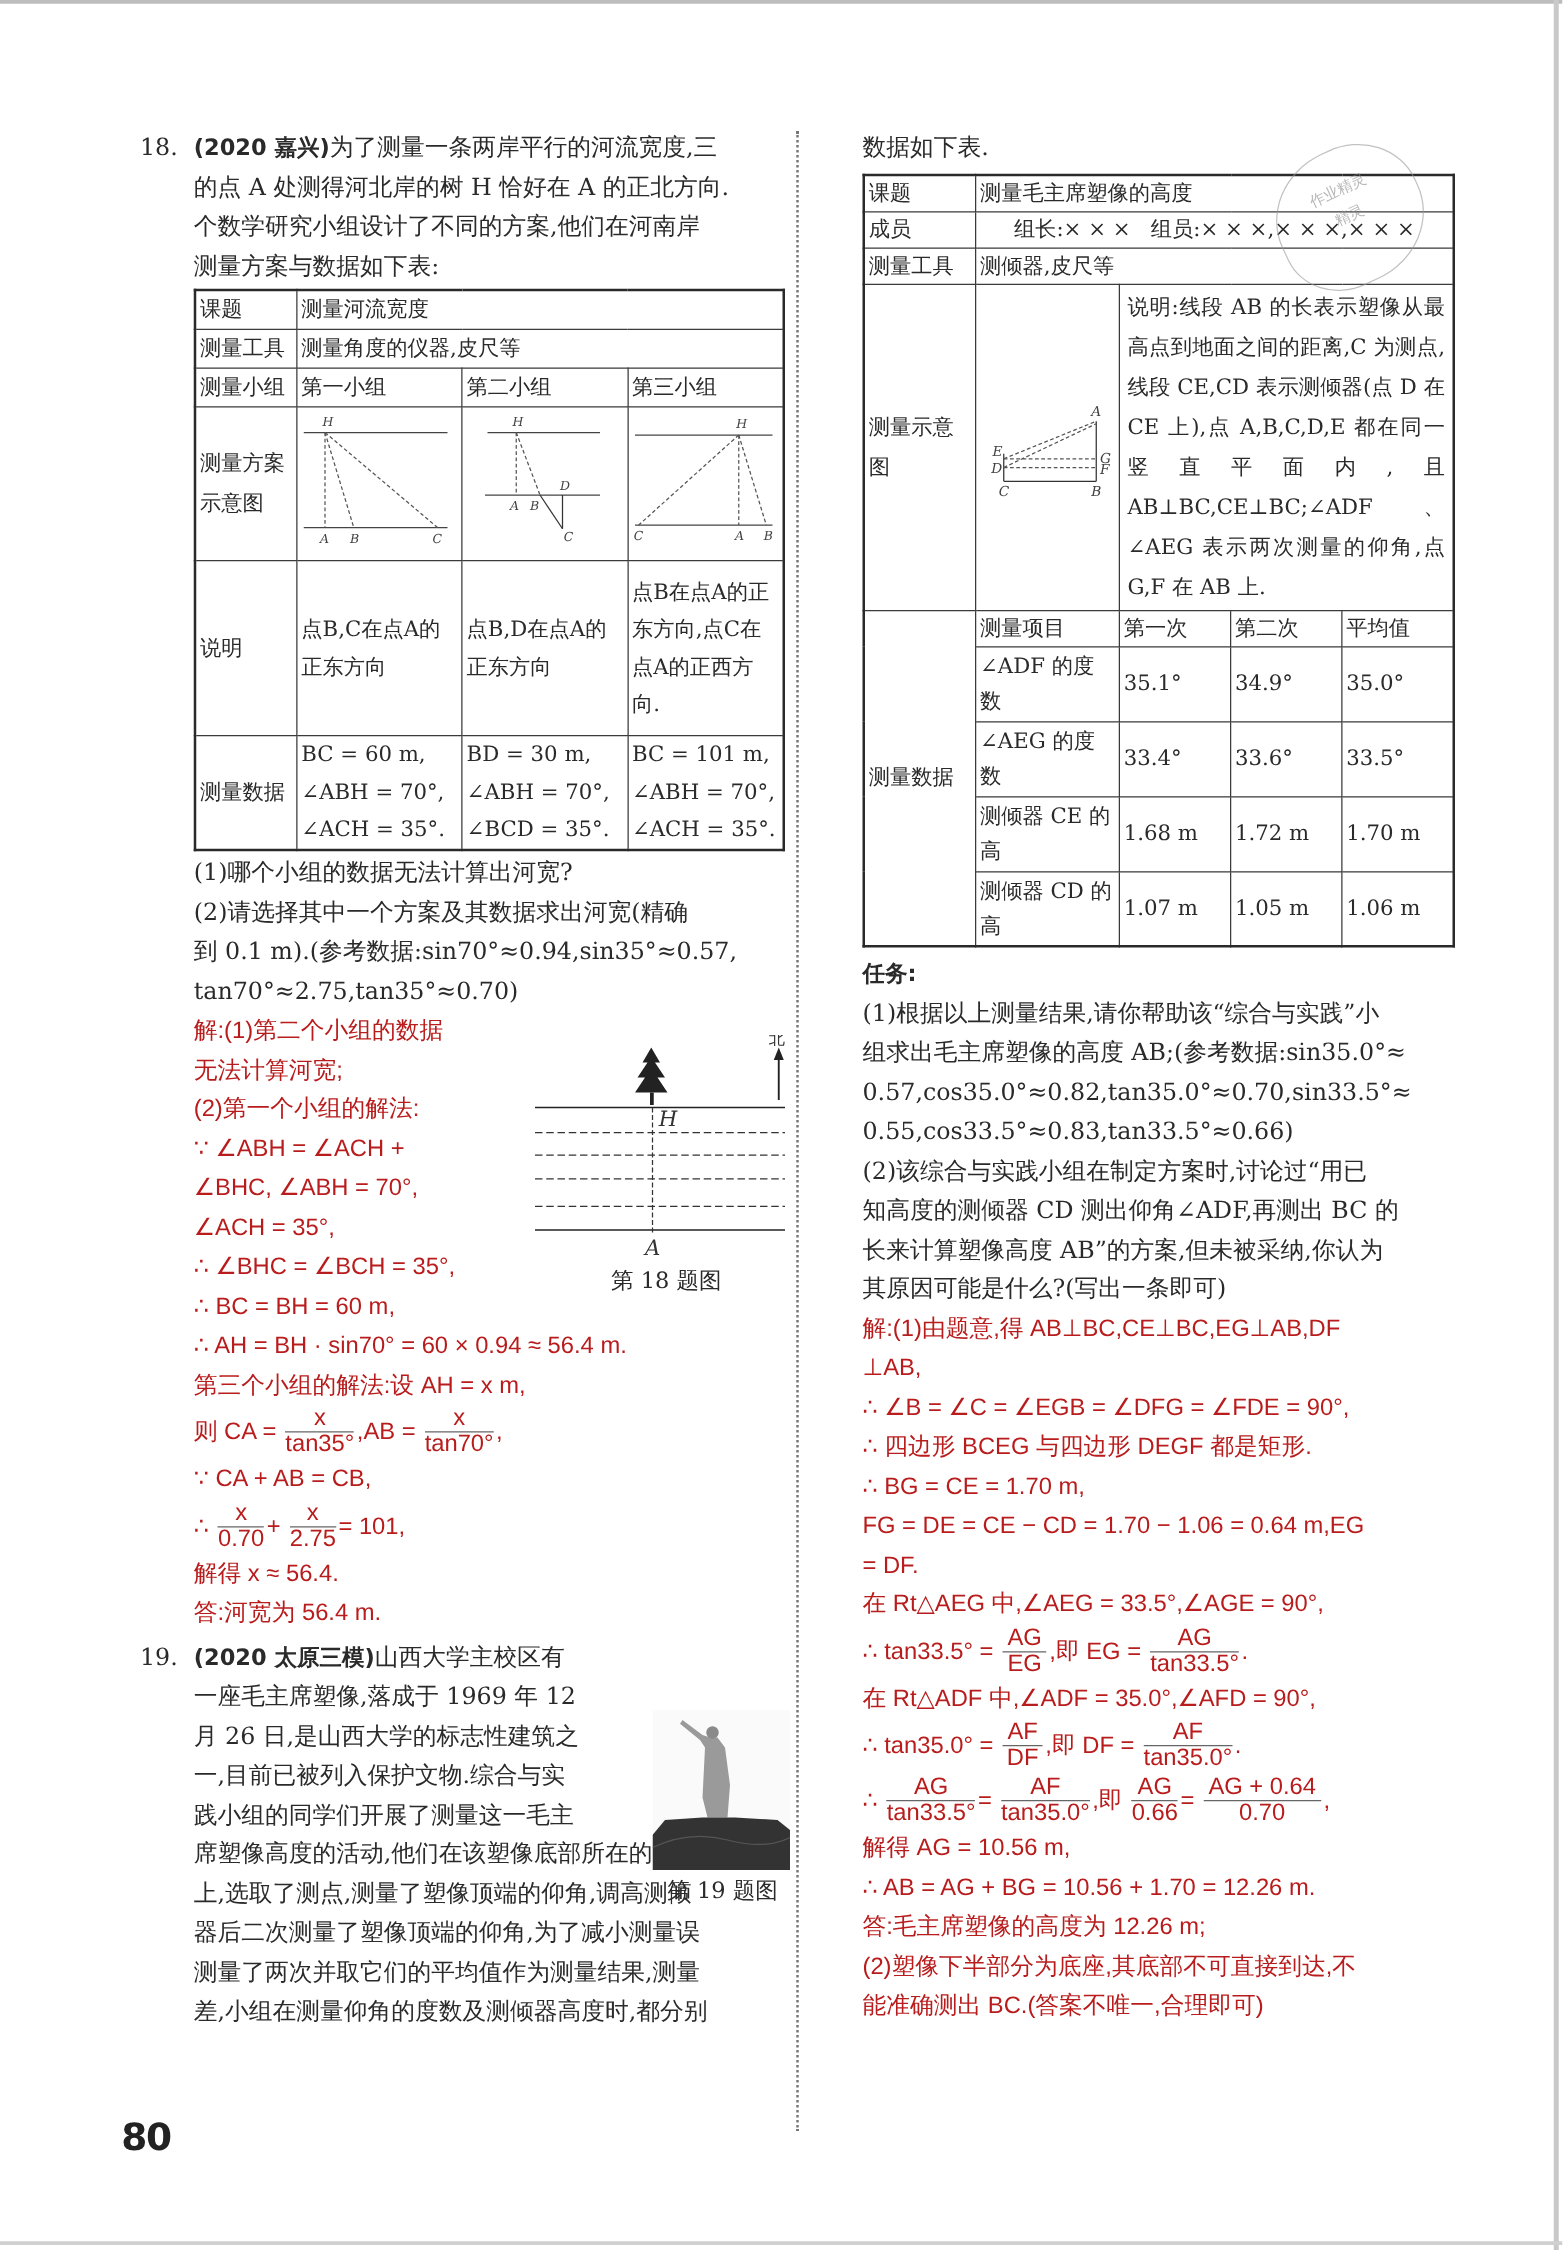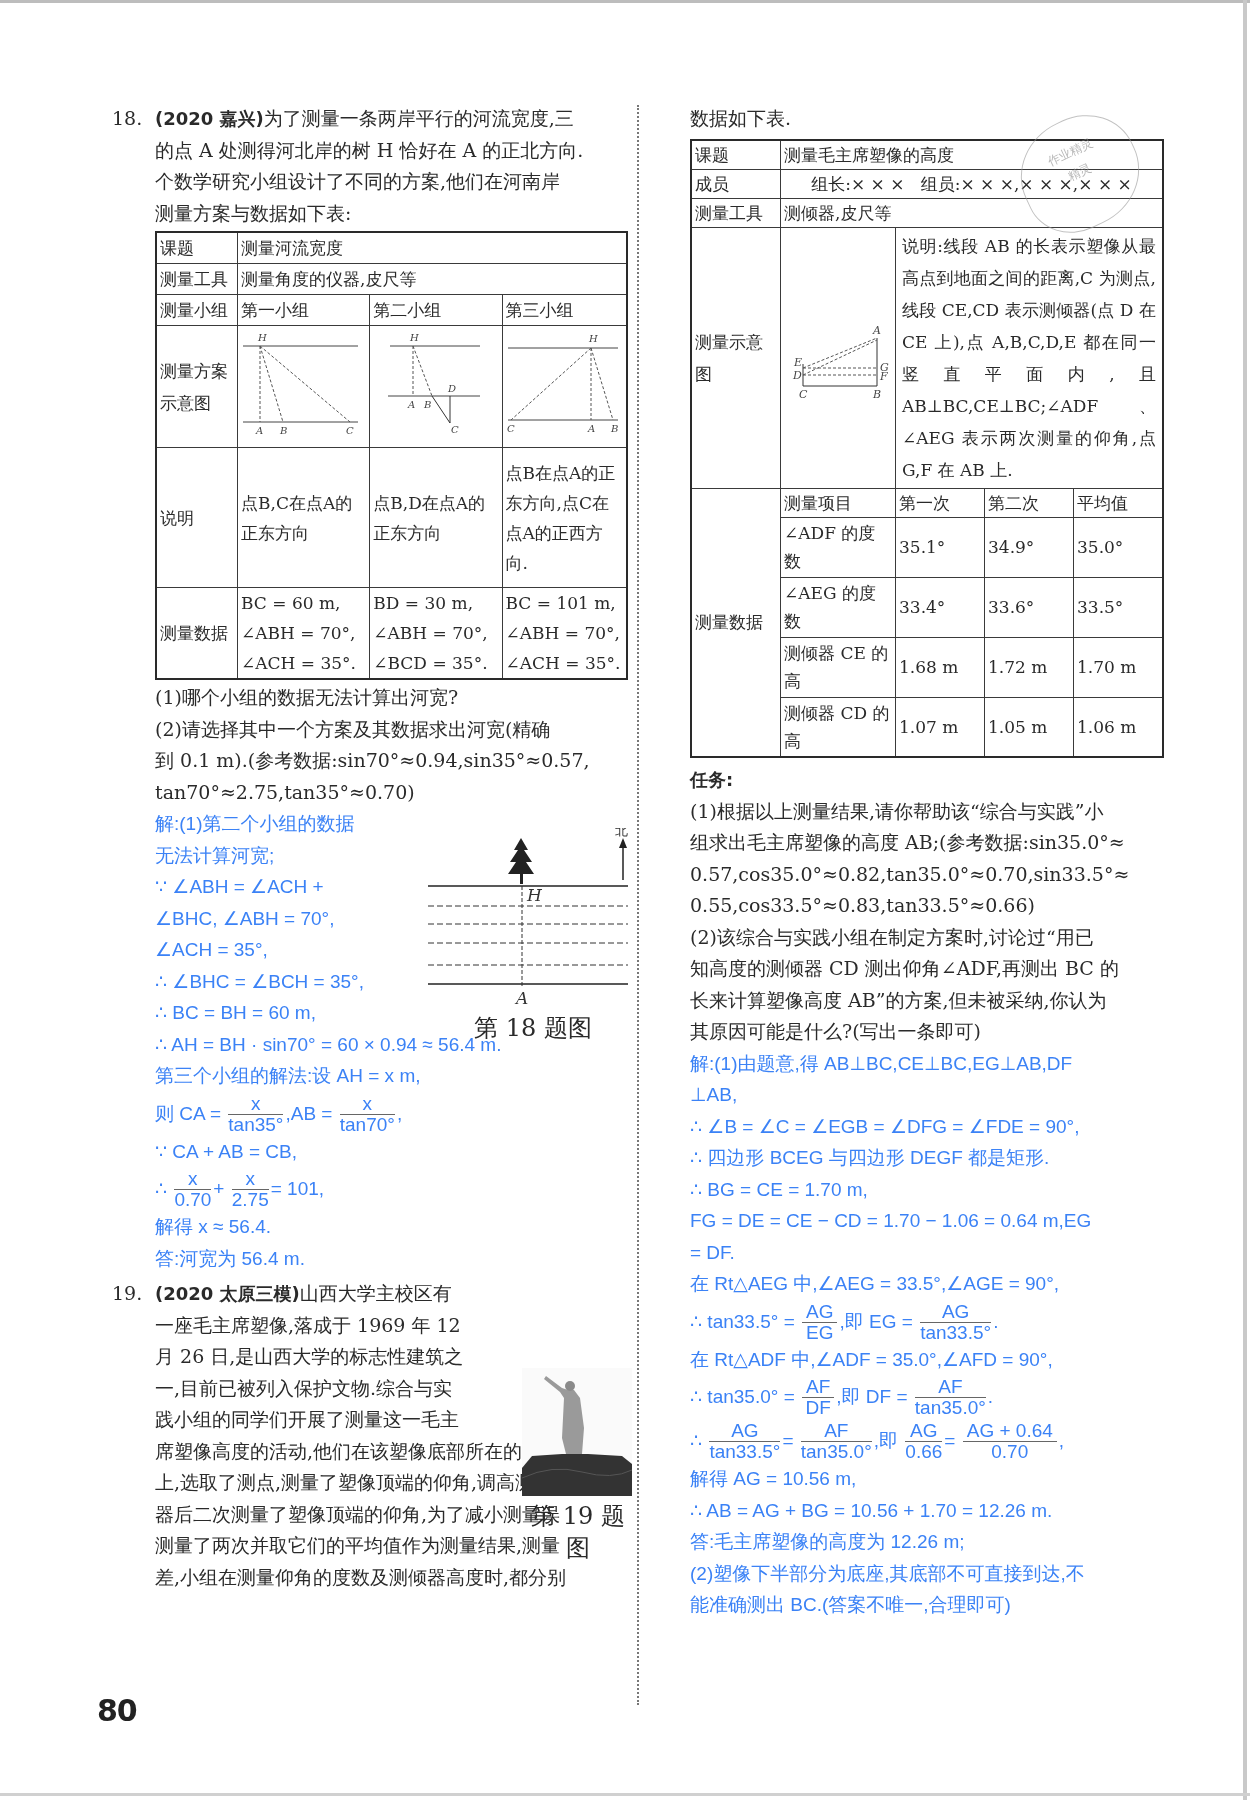--- a/index.html
+++ b/index.html
@@ -19,7 +19,7 @@
   .indent { padding-left: 43px; }
   .qnum { display: inline-block; width: 43px; }
   .b { font-weight: bold; font-family: "DejaVu Sans", "Liberation Sans", sans-serif; font-size: 18px; }
-  .sol { color: #3b82f6; font-family: "Liberation Sans", "DejaVu Sans", sans-serif; }
+  .sol { color: #b91c1c; font-family: "Liberation Sans", "DejaVu Sans", sans-serif; }
   table.t { border-collapse: collapse; font-size: 17px; line-height: 30px; }
   table.t td { border: 1.5px solid #3a3a3a; padding: 0 3px; vertical-align: middle; }
   table.t { border: 2.5px solid #2a2a2a; }

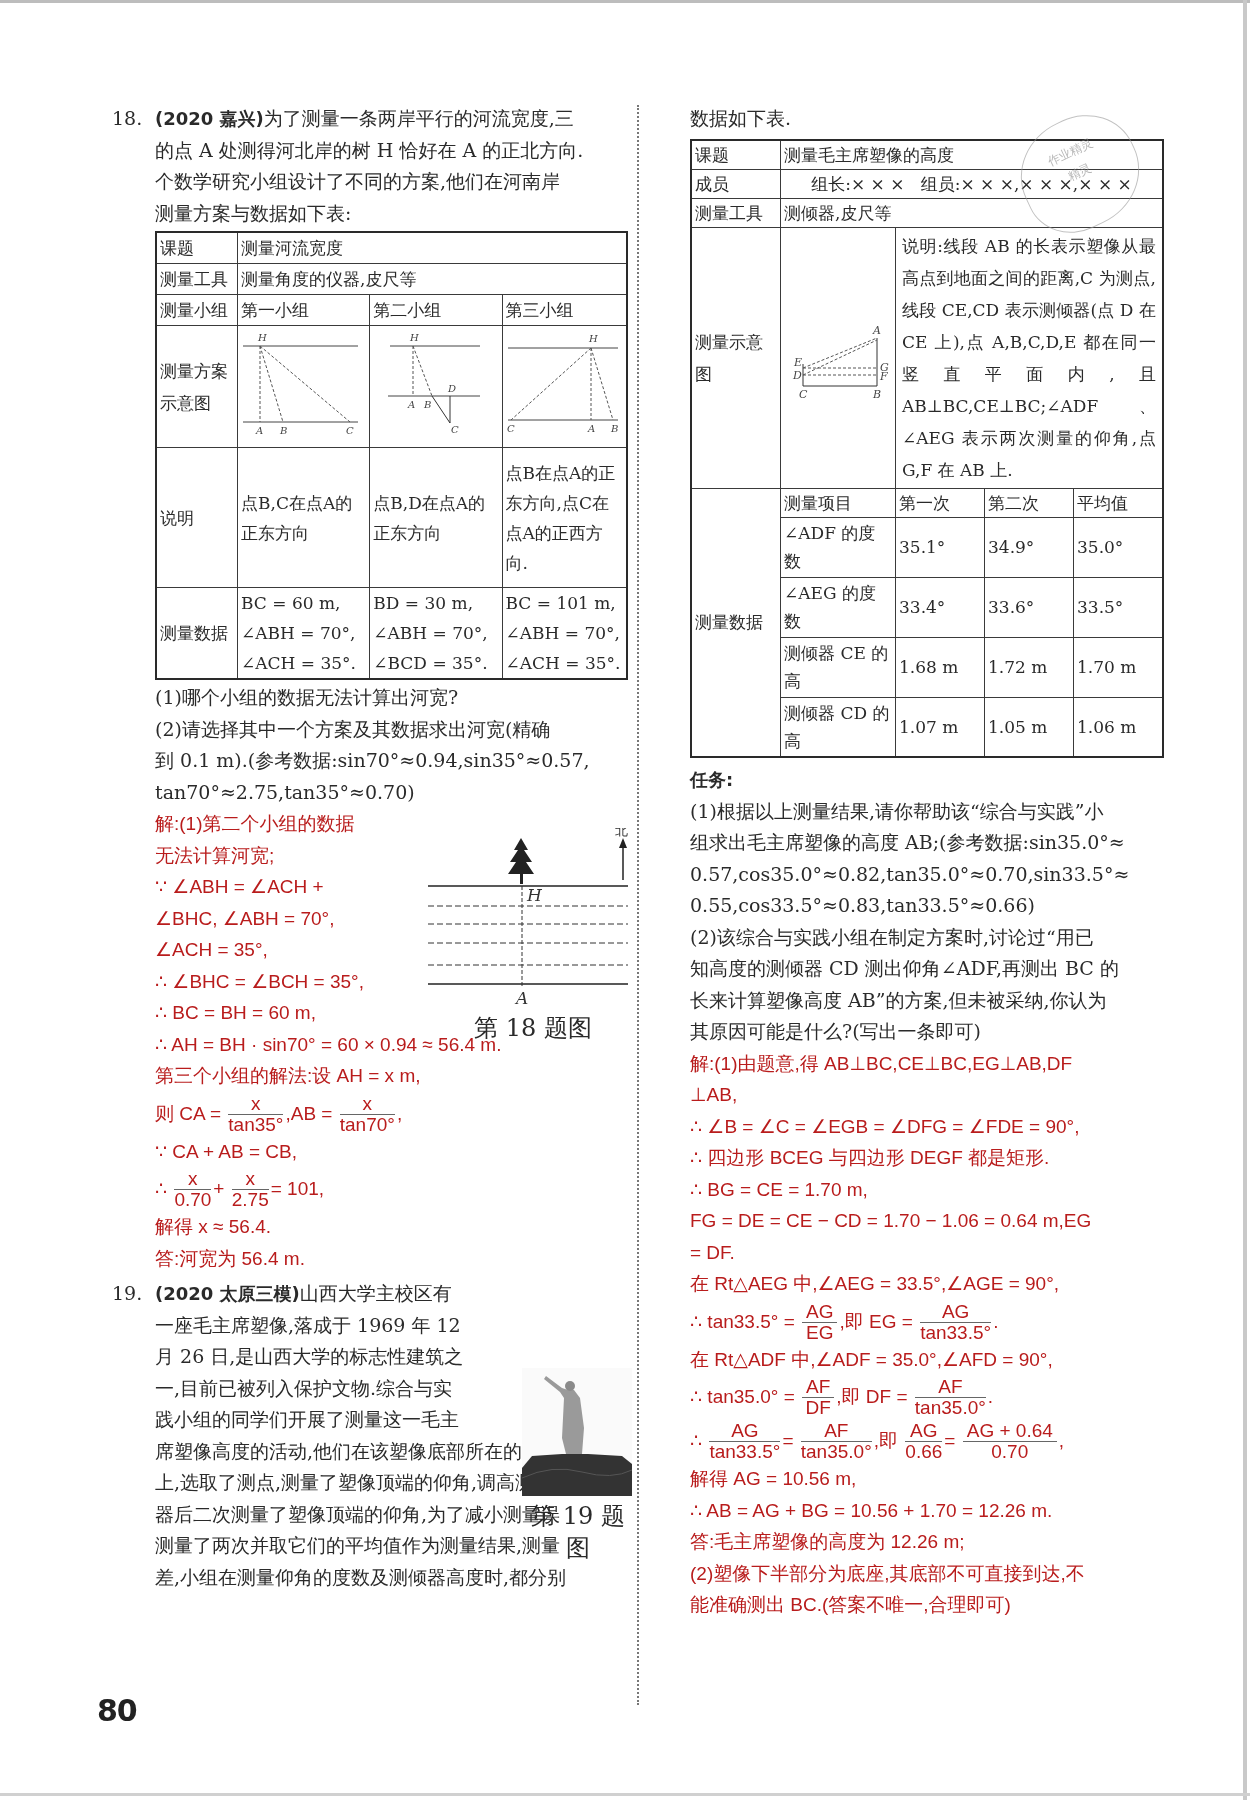--- a/index.html
+++ b/index.html
@@ -147,6 +147,7 @@
   <div class="sol">
     <div class="line indent">解:(1)第二个小组的数据</div>
     <div class="line indent">无法计算河宽;</div>
+    <div class="line indent">(2)第一个小组的解法:</div>
     <div class="line indent">∵ ∠ABH = ∠ACH +</div>
     <div class="line indent">∠BHC, ∠ABH = 70°,</div>
     <div class="line indent">∠ACH = 35°,</div>

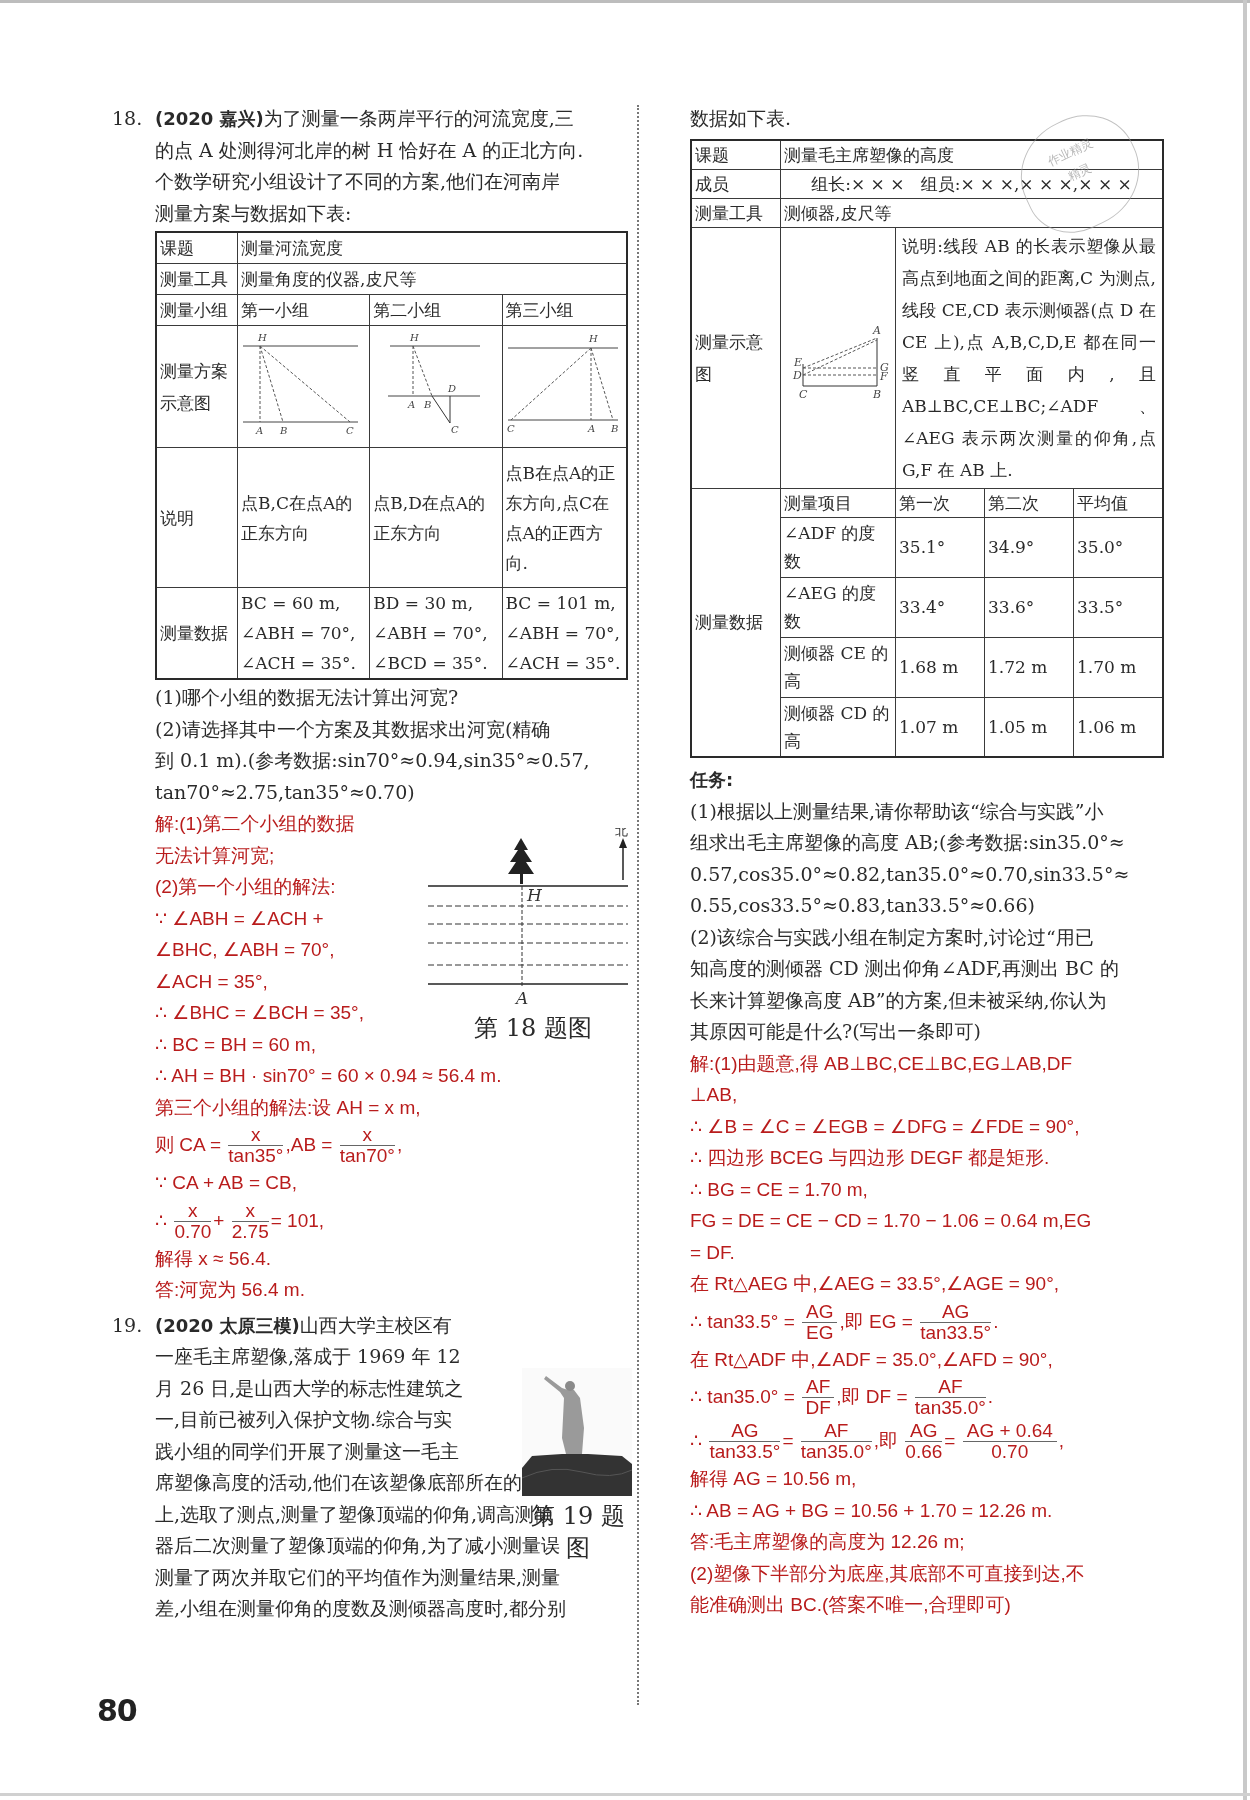--- a/index.html
+++ b/index.html
@@ -32,7 +32,7 @@
   .pageno { position: absolute; left: 97px; top: 1693px; font-family: "DejaVu Sans", sans-serif; font-weight: bold; font-size: 30px; color: #222; letter-spacing: -1px; text-align: center; }
   .fig18 { position: absolute; left: 428px; top: 828px; width: 210px; height: 210px; }
   .fig19 { position: absolute; left: 522px; top: 1368px; width: 112px; height: 160px; }
-  .caption { font-size: 24px; text-align: center; }
+  .caption { font-size: 18px; text-align: center; }
   .stamp { position: absolute; left: 1020px; top: 118px; width: 120px; height: 110px; border: 1.5px solid #999; border-radius: 50% 45% 50% 40%; color: #888; font-size: 12px; transform: rotate(-25deg); opacity: 0.6; text-align: center; line-height: 22px; padding-top: 20px; box-sizing: border-box; }
   .tight td { line-height: 28px; }
 </style>

